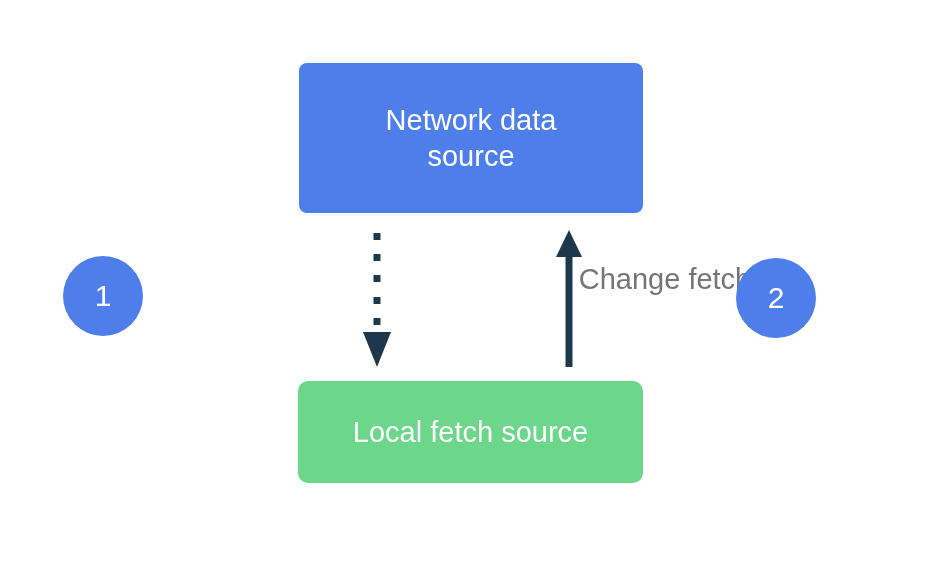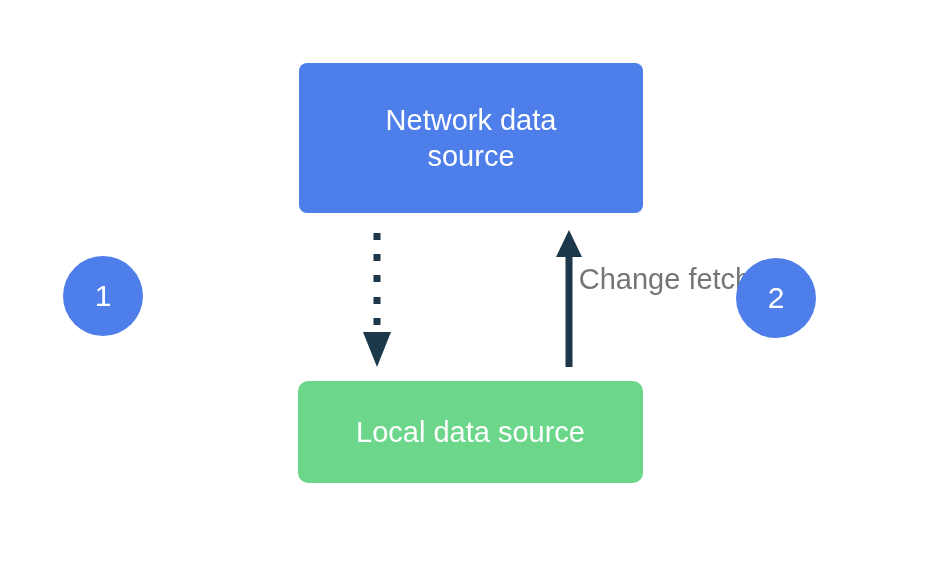--- a/index.html
+++ b/index.html
@@ -112,7 +112,7 @@
   </div>
 
   <div class="node node-local">
-    <span class="node-label">Local data source</span>
+    <span class="node-label">Local fetch source</span>
   </div>
 
 </div>

